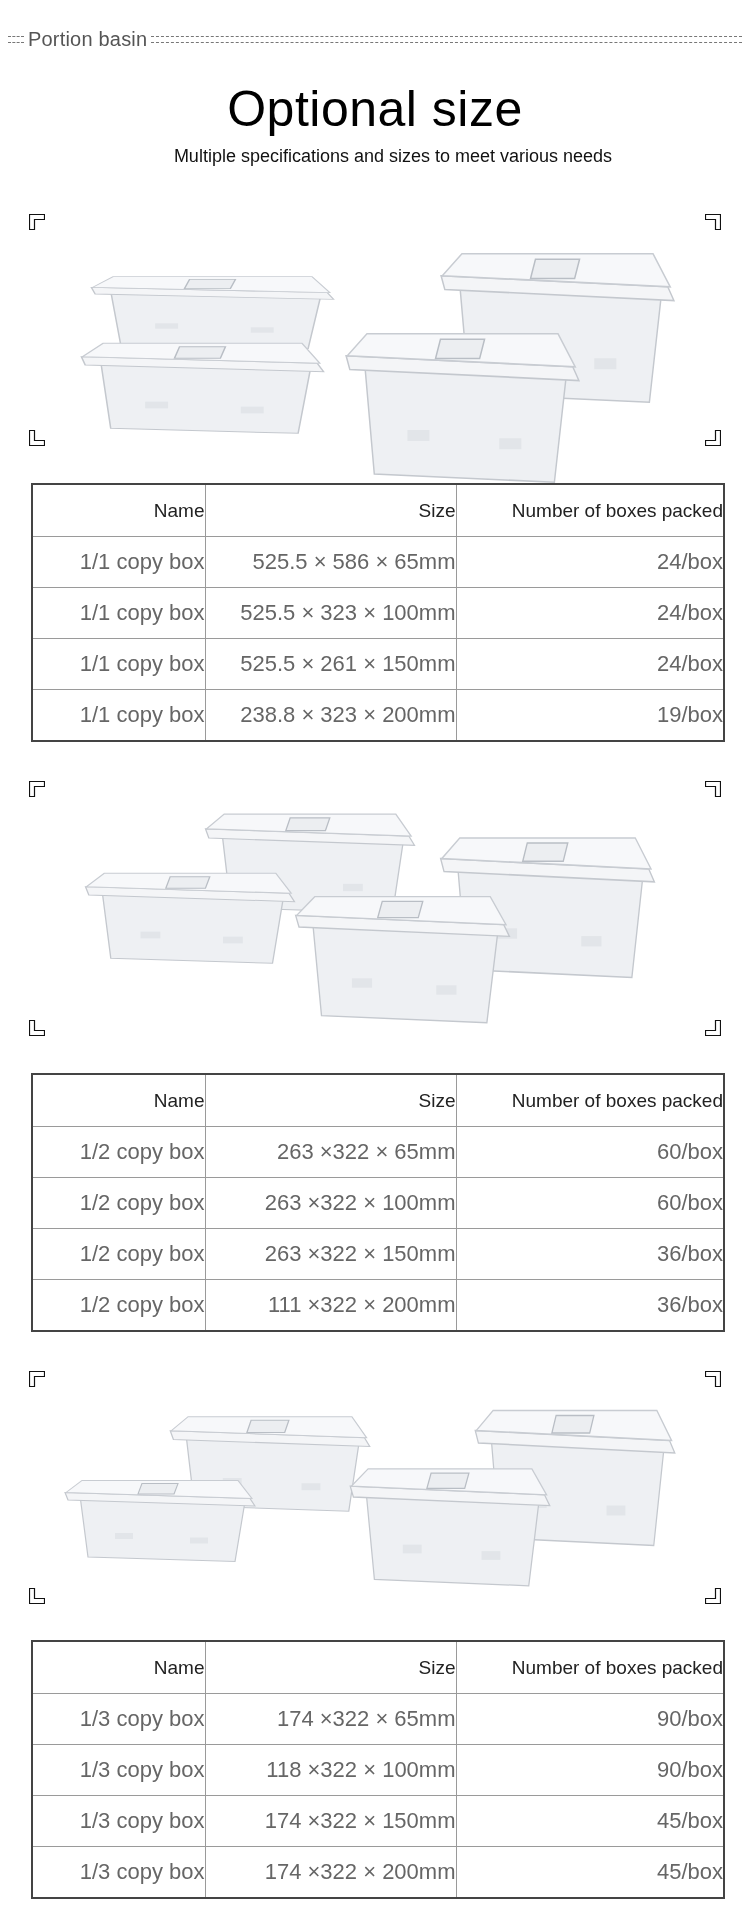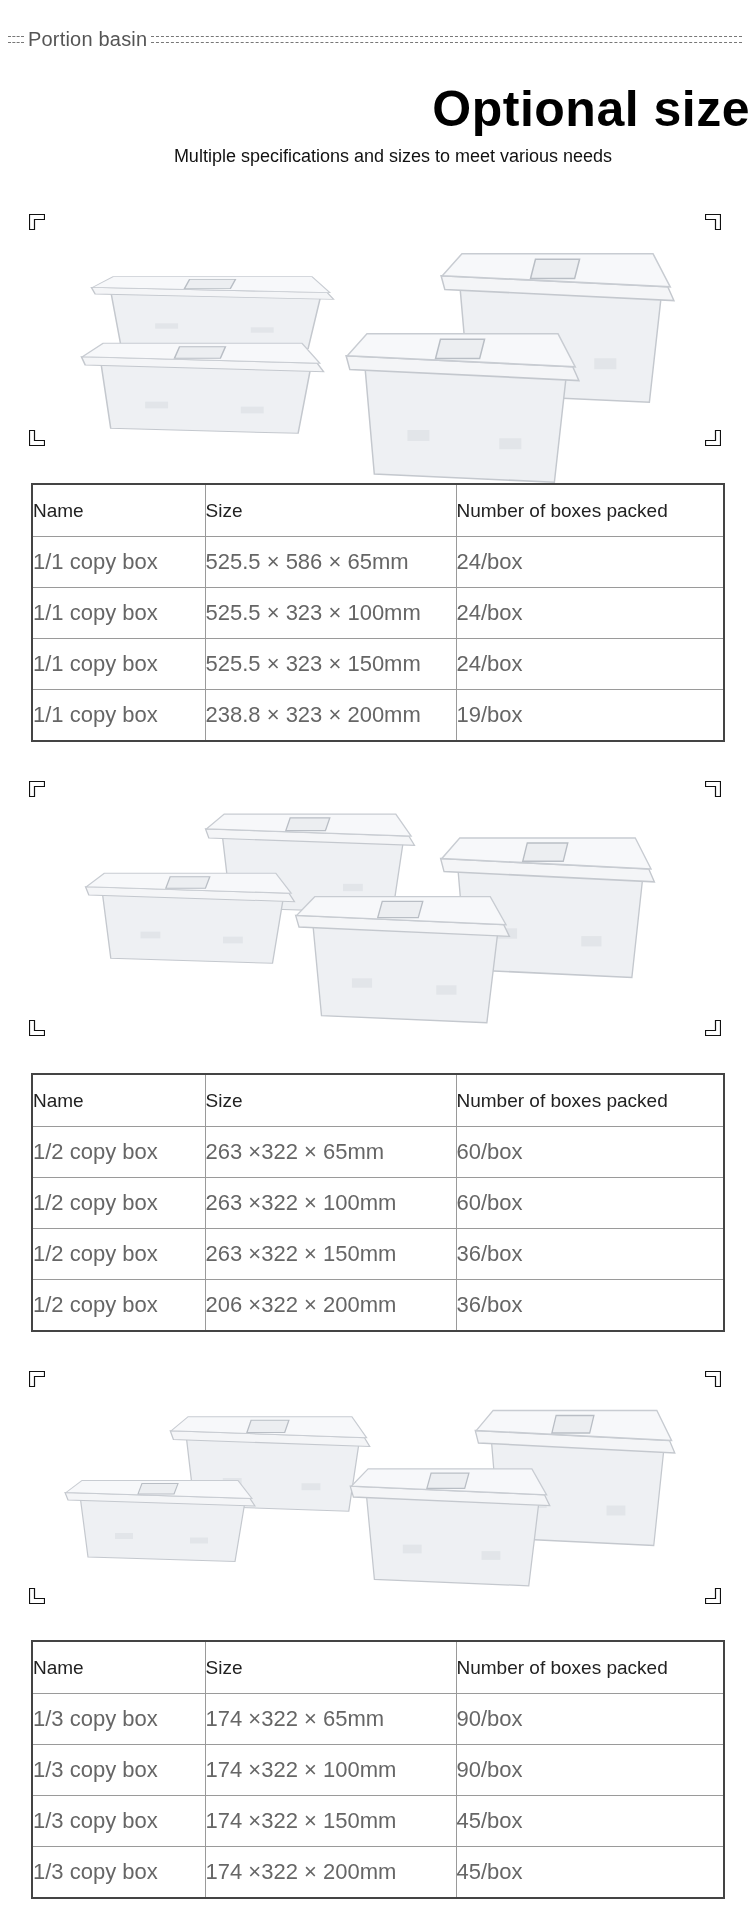--- a/index.html
+++ b/index.html
@@ -10,7 +10,7 @@
   .dashes.left { width:16px; margin-right:4px; }
   .dashes.right { flex:1 1 auto; margin-left:4px; }
   .header-label { font-size:20px; color:#555; font-weight:300; letter-spacing:0.2px; white-space:nowrap; }
-  .title { left:0; width:750px; top:80px; text-align:right; font-size:50px; font-weight:bold; color:#000; letter-spacing:0.5px; }
+  .title { left:0; width:750px; top:80px; text-align:center; font-size:50px; font-weight:normal; color:#000; letter-spacing:0.5px; }
   .subtitle { left:3px; width:750px; top:146px; text-align:center; font-size:18px; color:#111;margin-left:15px; }
   .corner { width:16px; height:16px; }
   .img-area { left:60px; width:630px; }

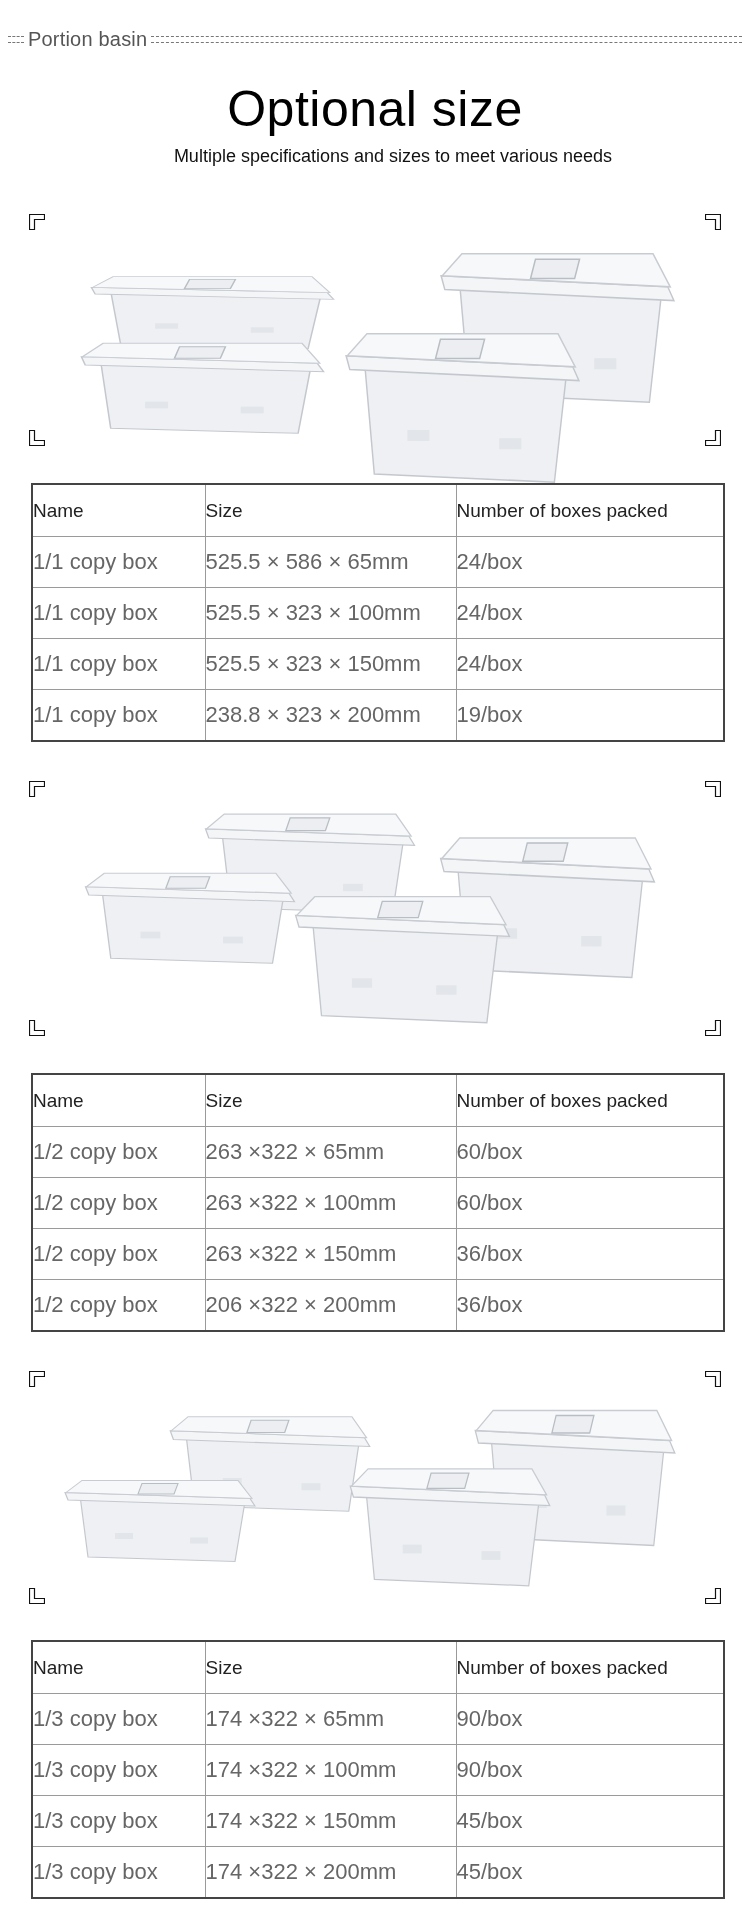--- a/index.html
+++ b/index.html
@@ -15,7 +15,7 @@
   .corner { width:16px; height:16px; }
   .img-area { left:60px; width:630px; }
   table.spec { position:absolute; left:31px; width:692px; border-collapse:collapse; border:2px solid #444; table-layout:fixed; }
-  table.spec td, table.spec th { border:1px solid #9a9a9a; text-align:left; padding:0; }
+  table.spec td, table.spec th { border:1px solid #9a9a9a; text-align:right; padding:0; }
   table.spec th { height:51px; font-weight:normal; font-size:19px; color:#222; }
   table.spec td { height:50px; font-size:22px; color:#666; }
   col.c1 { width:173px; } col.c2 { width:251px; } col.c3 { width:268px; }

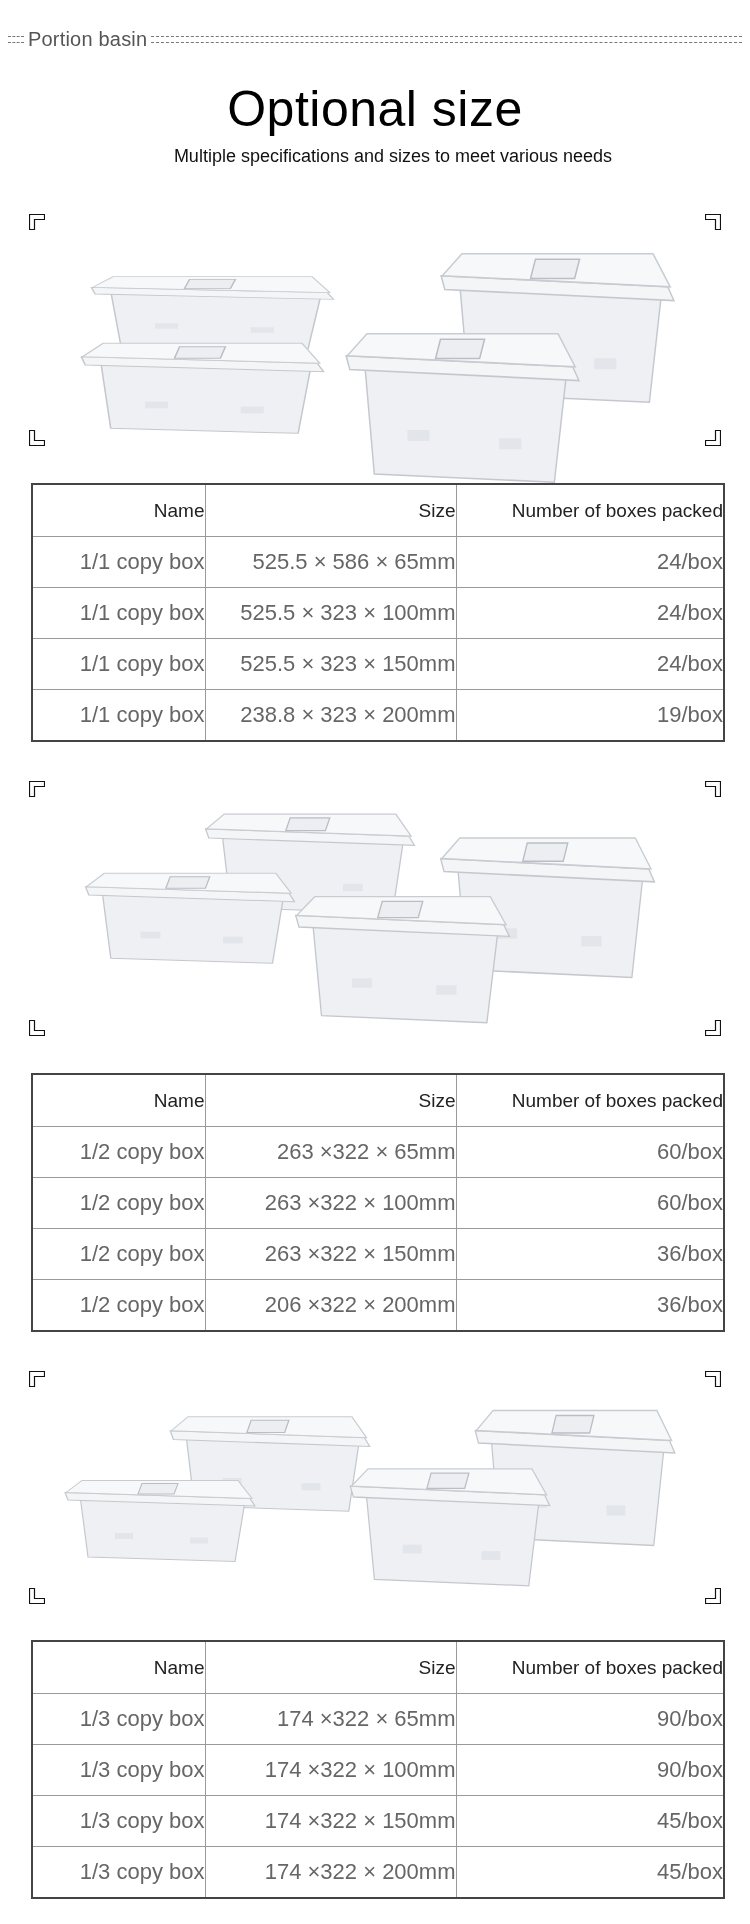--- a/index.html
+++ b/index.html
@@ -101,7 +101,7 @@
     </tr>
     <tr>
       <td>1/1 copy box</td>
-      <td>525.5 × 323 × 150mm</td>
+      <td>525.5 × 261 × 150mm</td>
       <td>24/box</td>
     </tr>
     <tr>

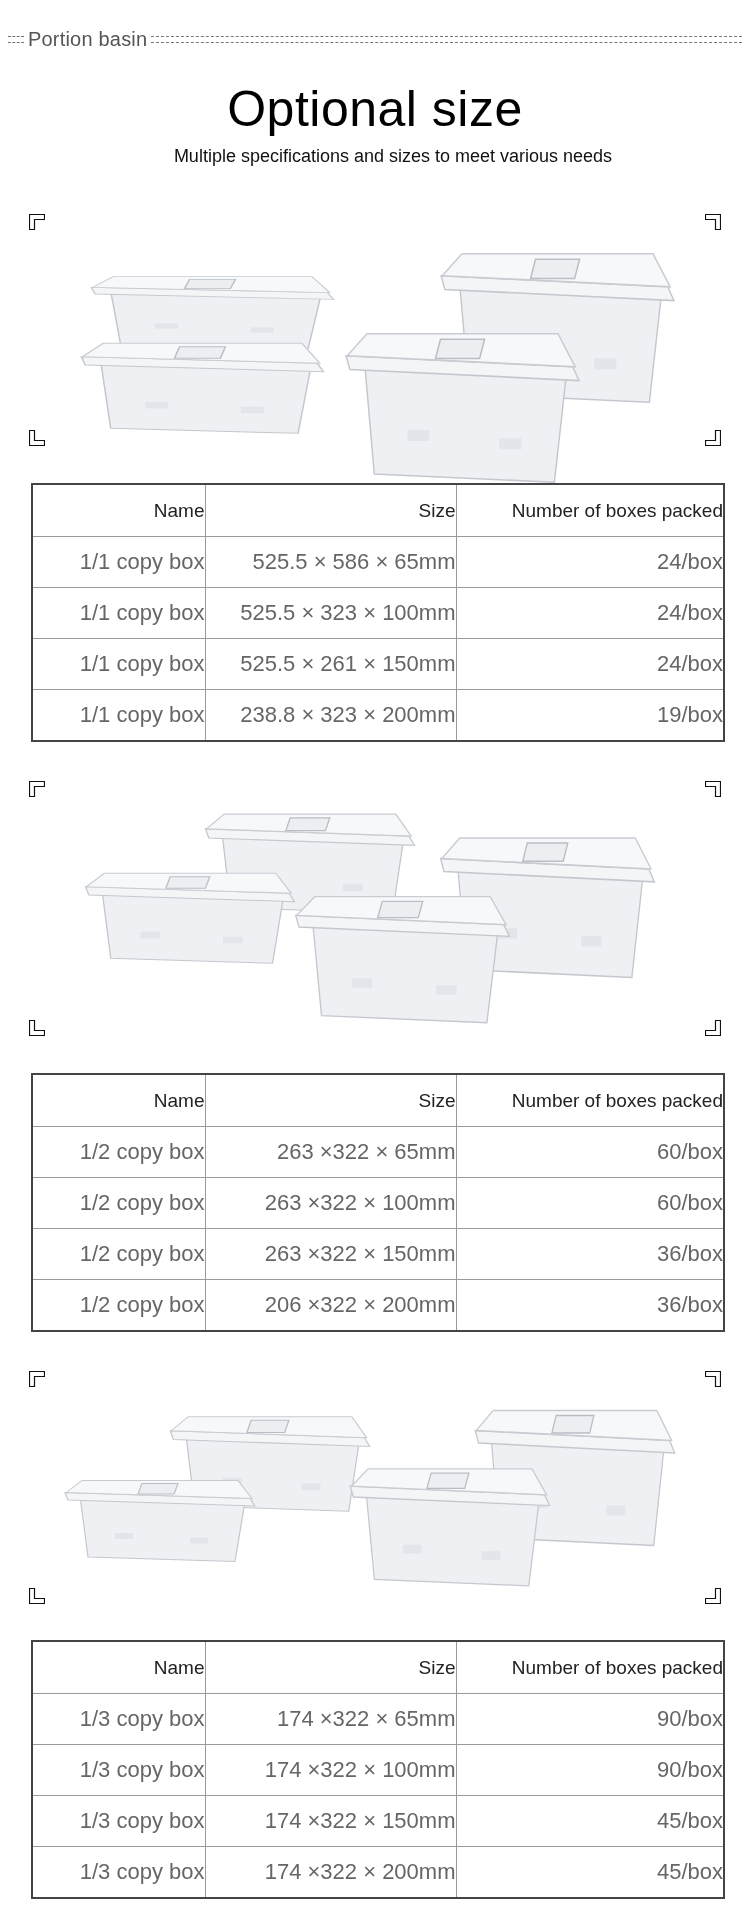--- a/index.html
+++ b/index.html
@@ -171,7 +171,7 @@
     </tr>
     <tr>
       <td>1/2 copy box</td>
-      <td>206 ×322 × 200mm</td>
+      <td>111 ×322 × 200mm</td>
       <td>36/box</td>
     </tr>
   </tbody>

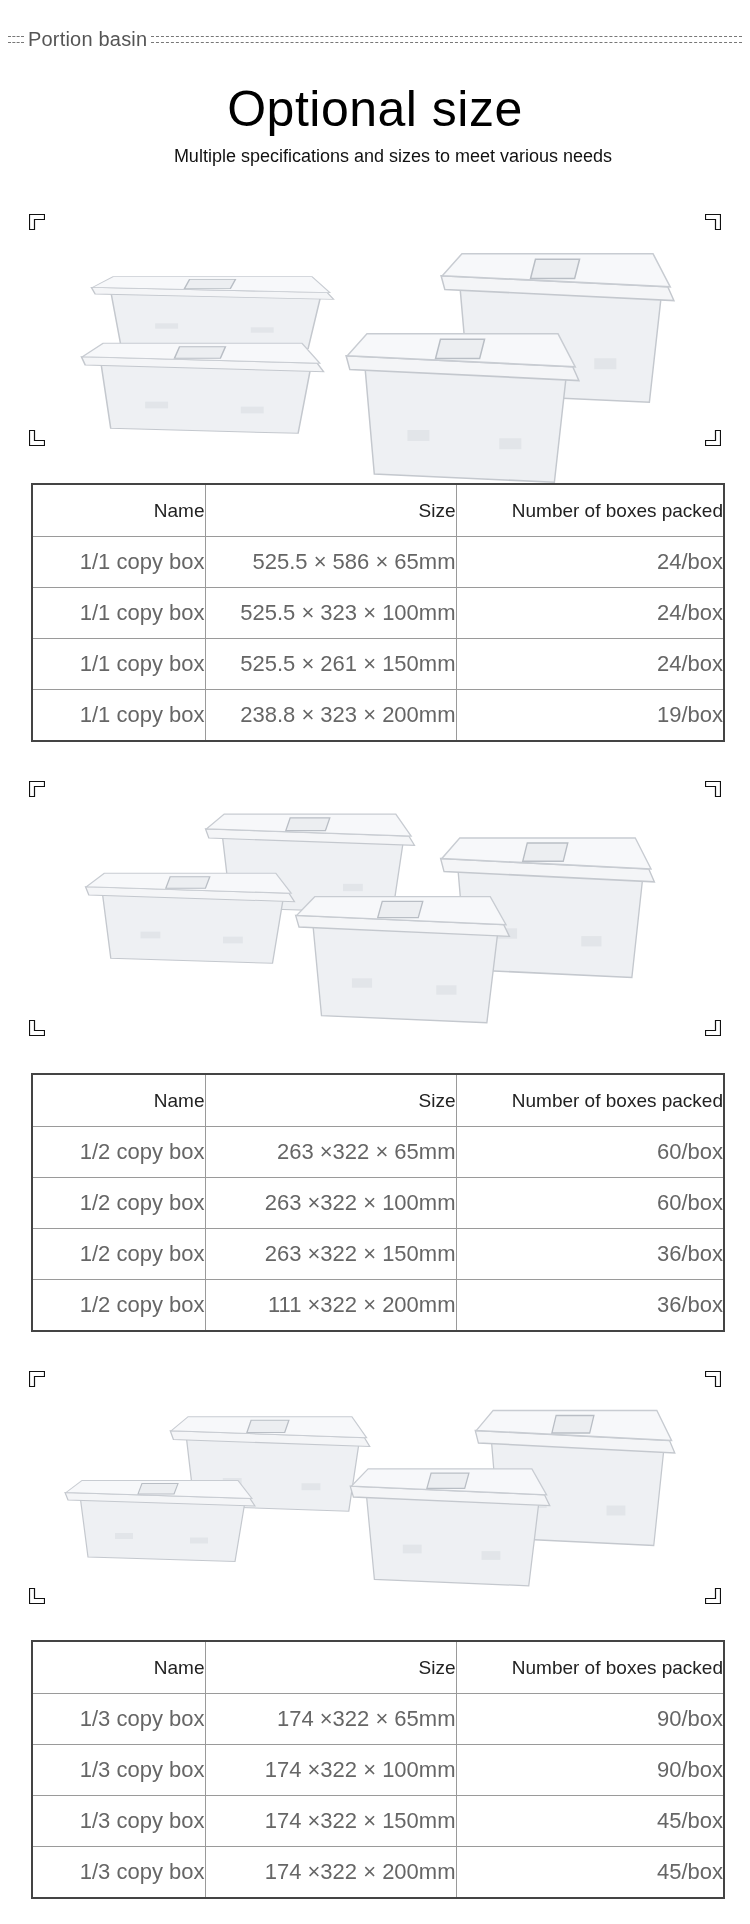--- a/index.html
+++ b/index.html
@@ -226,7 +226,7 @@
     </tr>
     <tr>
       <td>1/3 copy box</td>
-      <td>174 ×322 × 100mm</td>
+      <td>118 ×322 × 100mm</td>
       <td>90/box</td>
     </tr>
     <tr>

